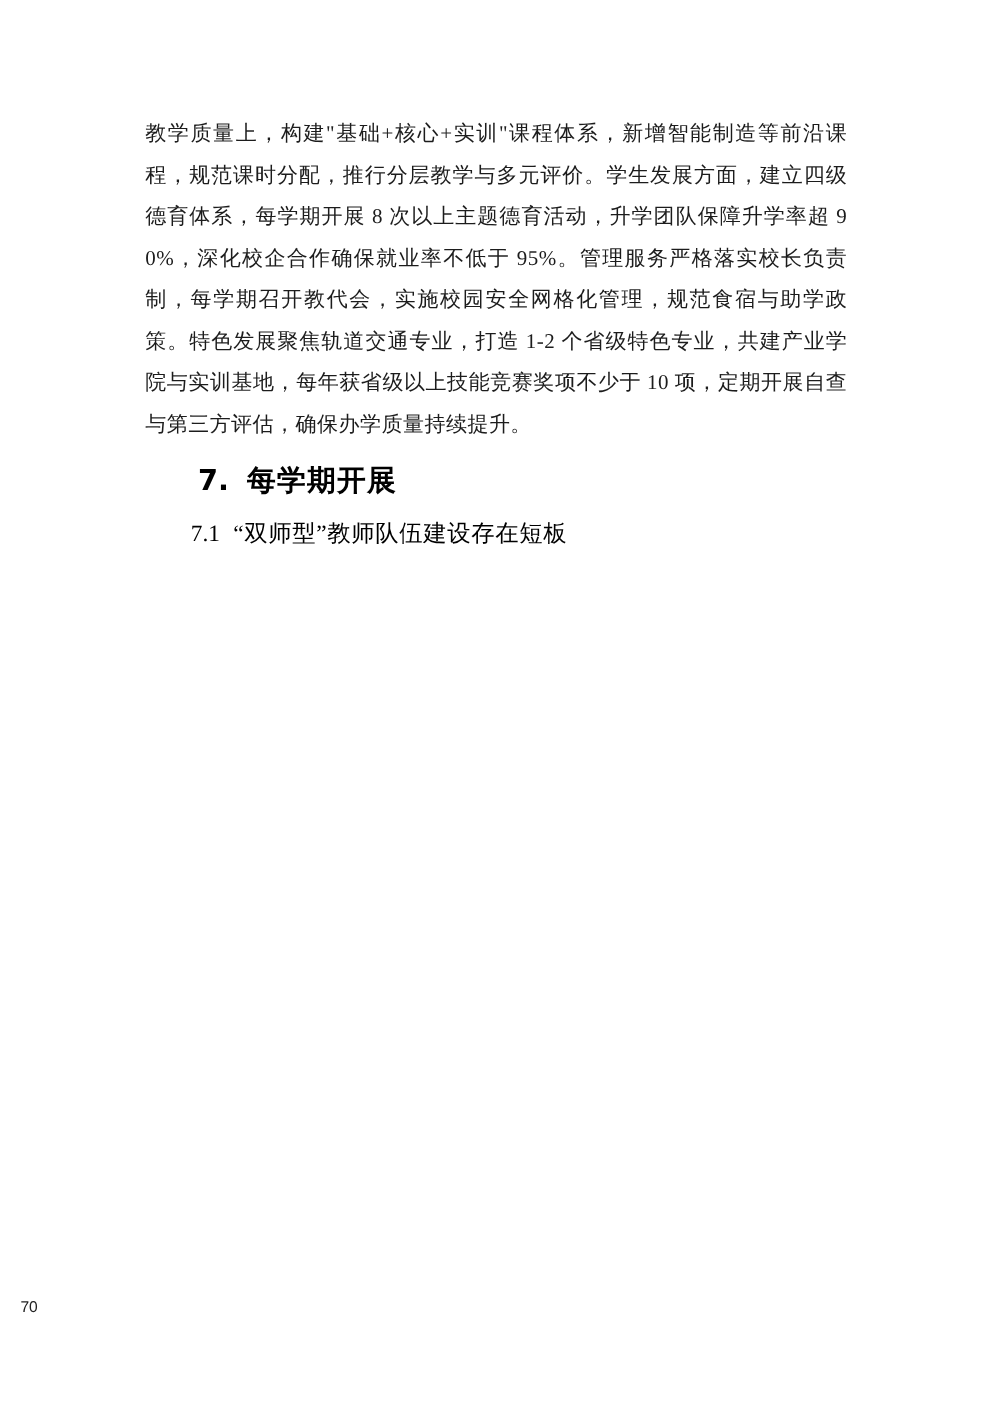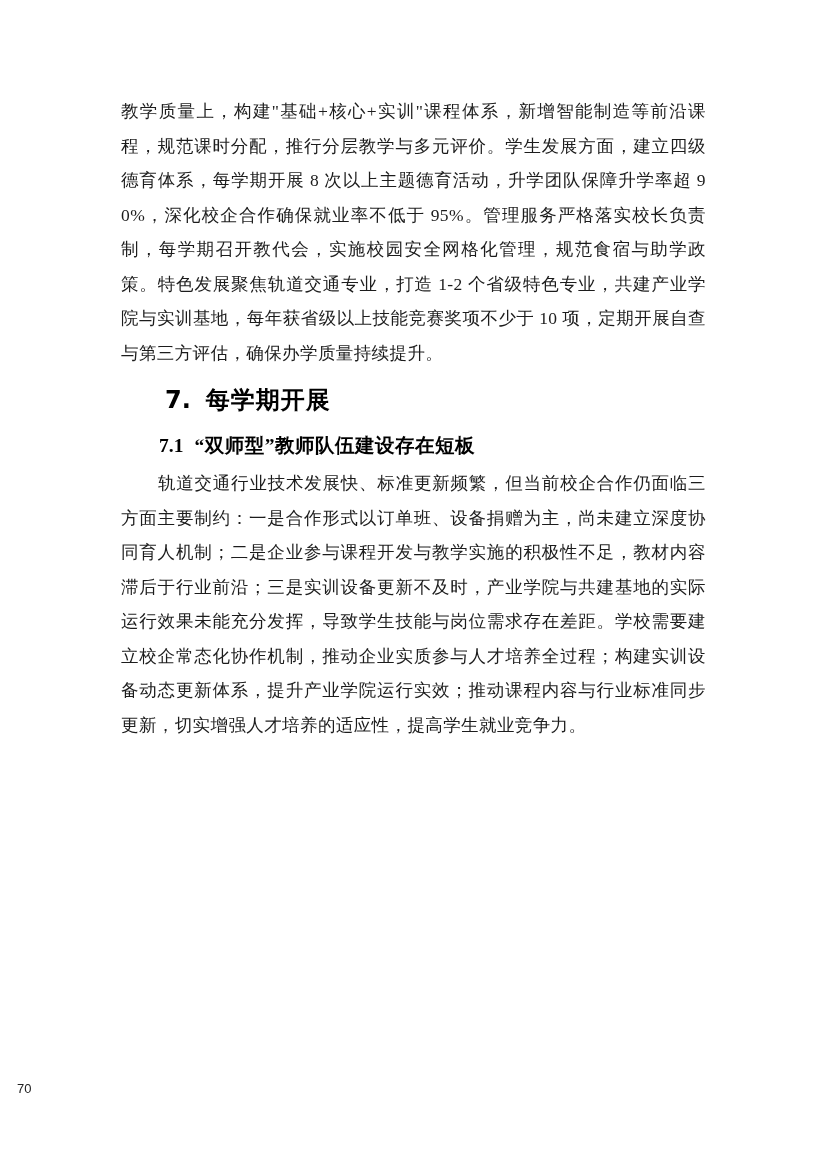--- a/index.html
+++ b/index.html
@@ -54,7 +54,7 @@
     margin: 16px 0 6px 0;
     padding-left: 38px;
     font-family: "Liberation Serif", "DejaVu Serif", serif;
-    font-weight: 700;
+    font-weight: 400;
     font-size: 19.5px;
     line-height: 28px;
     letter-spacing: 0.5px;

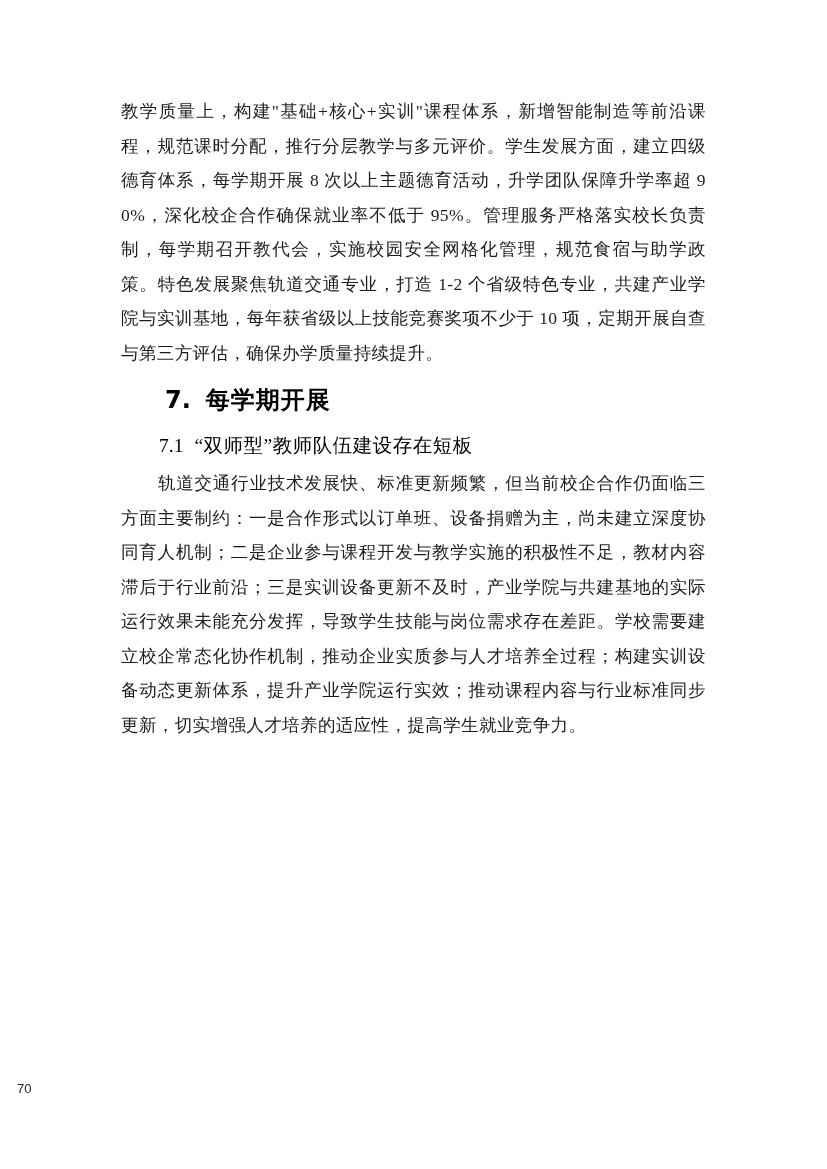--- a/index.html
+++ b/index.html
@@ -98,7 +98,6 @@
 
 
 
-    <p class="body-para indent">轨道交通行业技术发展快、标准更新频繁，但当前校企合作仍面临三方面主要制约：一是合作形式以订单班、设备捐赠为主，尚未建立深度协同育人机制；二是企业参与课程开发与教学实施的积极性不足，教材内容滞后于行业前沿；三是实训设备更新不及时，产业学院与共建基地的实际运行效果未能充分发挥，导致学生技能与岗位需求存在差距。学校需要建立校企常态化协作机制，推动企业实质参与人才培养全过程；构建实训设备动态更新体系，提升产业学院运行实效；推动课程内容与行业标准同步更新，切实增强人才培养的适应性，提高学生就业竞争力。</p>
 
   </div>
 

